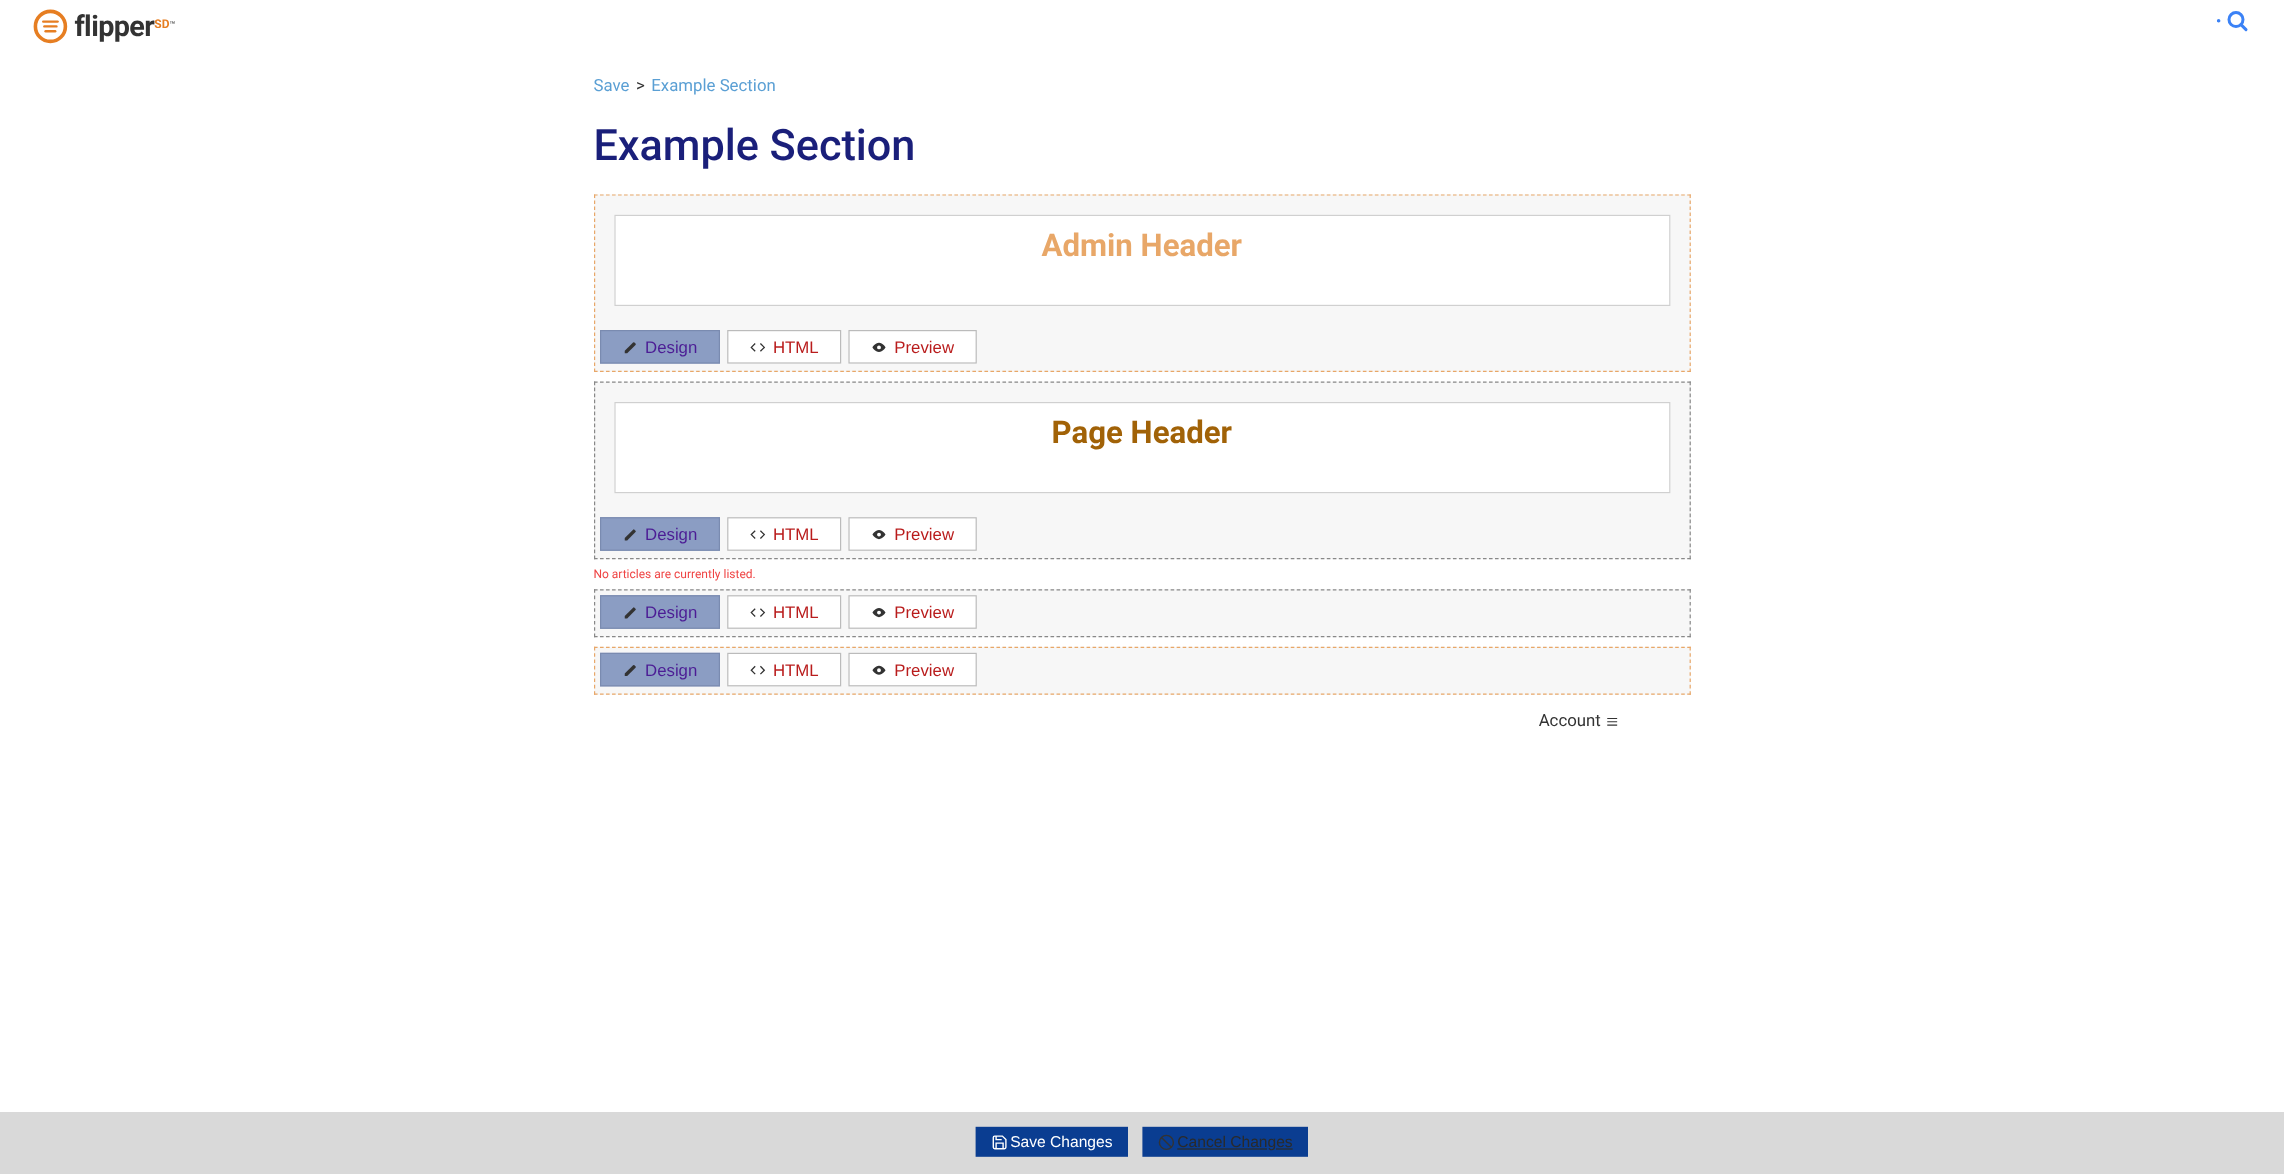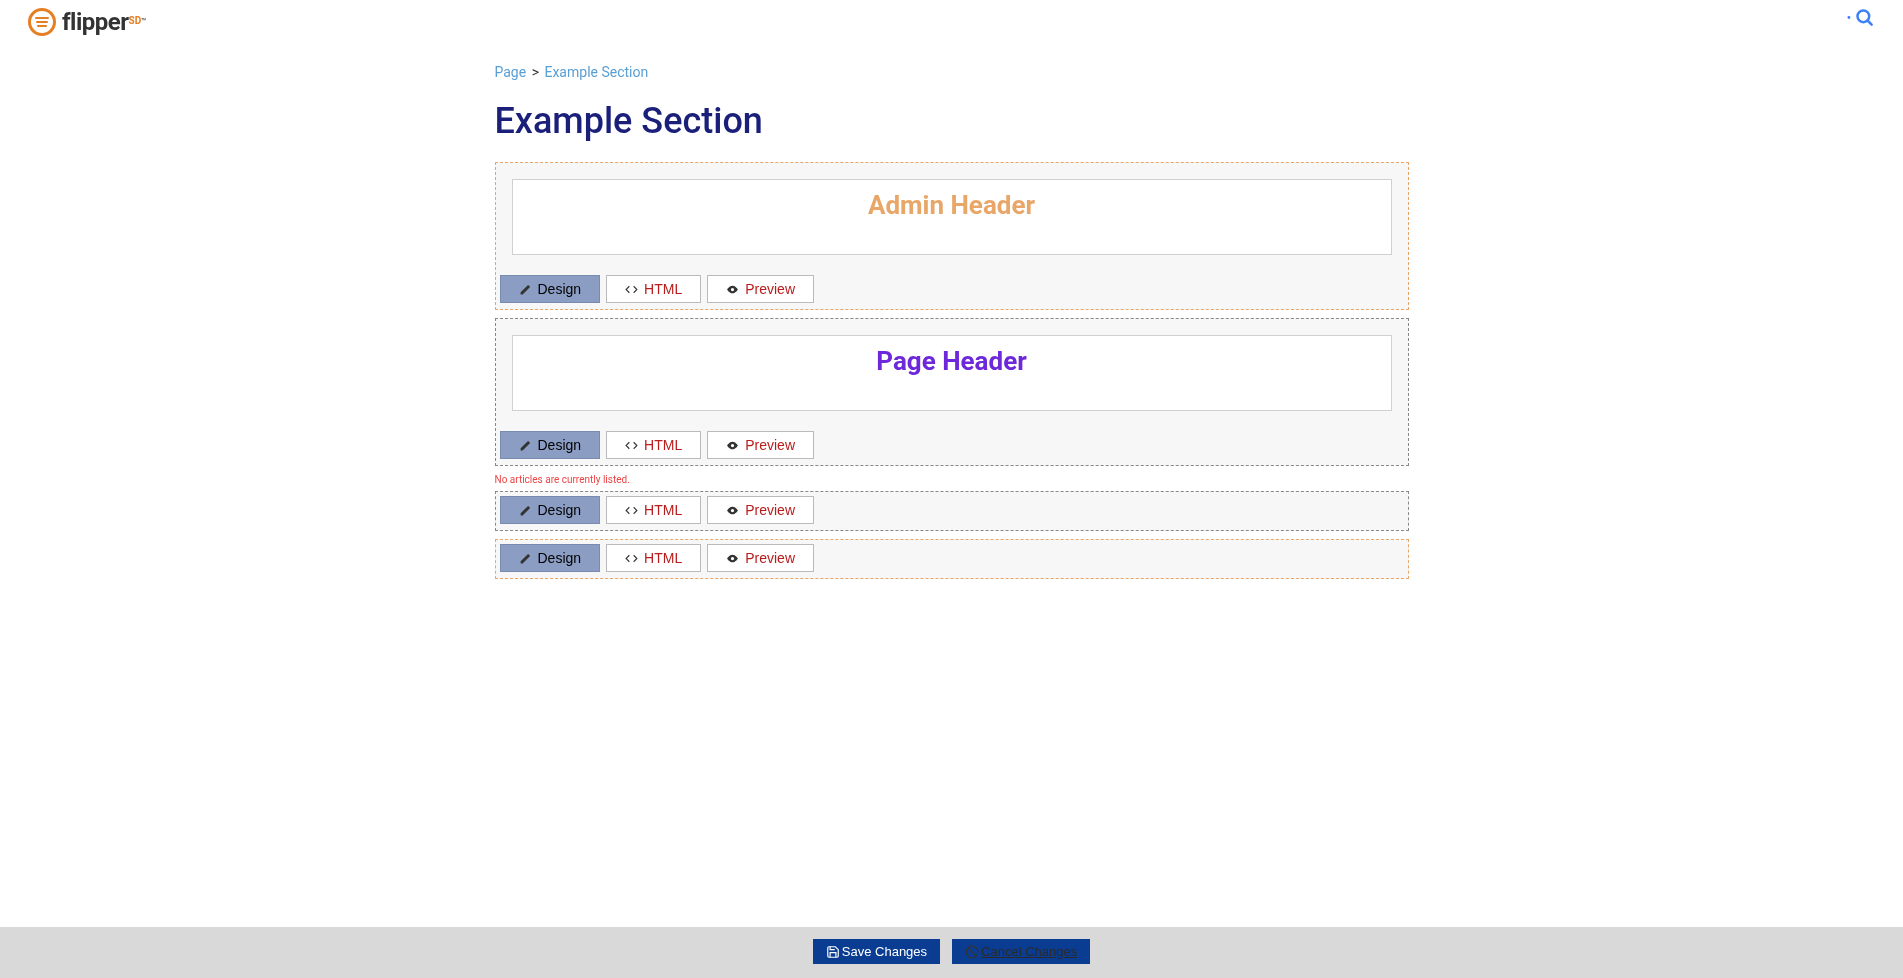--- a/index.html
+++ b/index.html
@@ -230,7 +230,7 @@
 
 <div class="content">
   <div class="breadcrumb">
-    <a href="#">Page</a>
+    <a href="#">Save</a>
     <span class="breadcrumb-sep">&gt;</span>
     <a href="#">Example Section</a>
   </div>

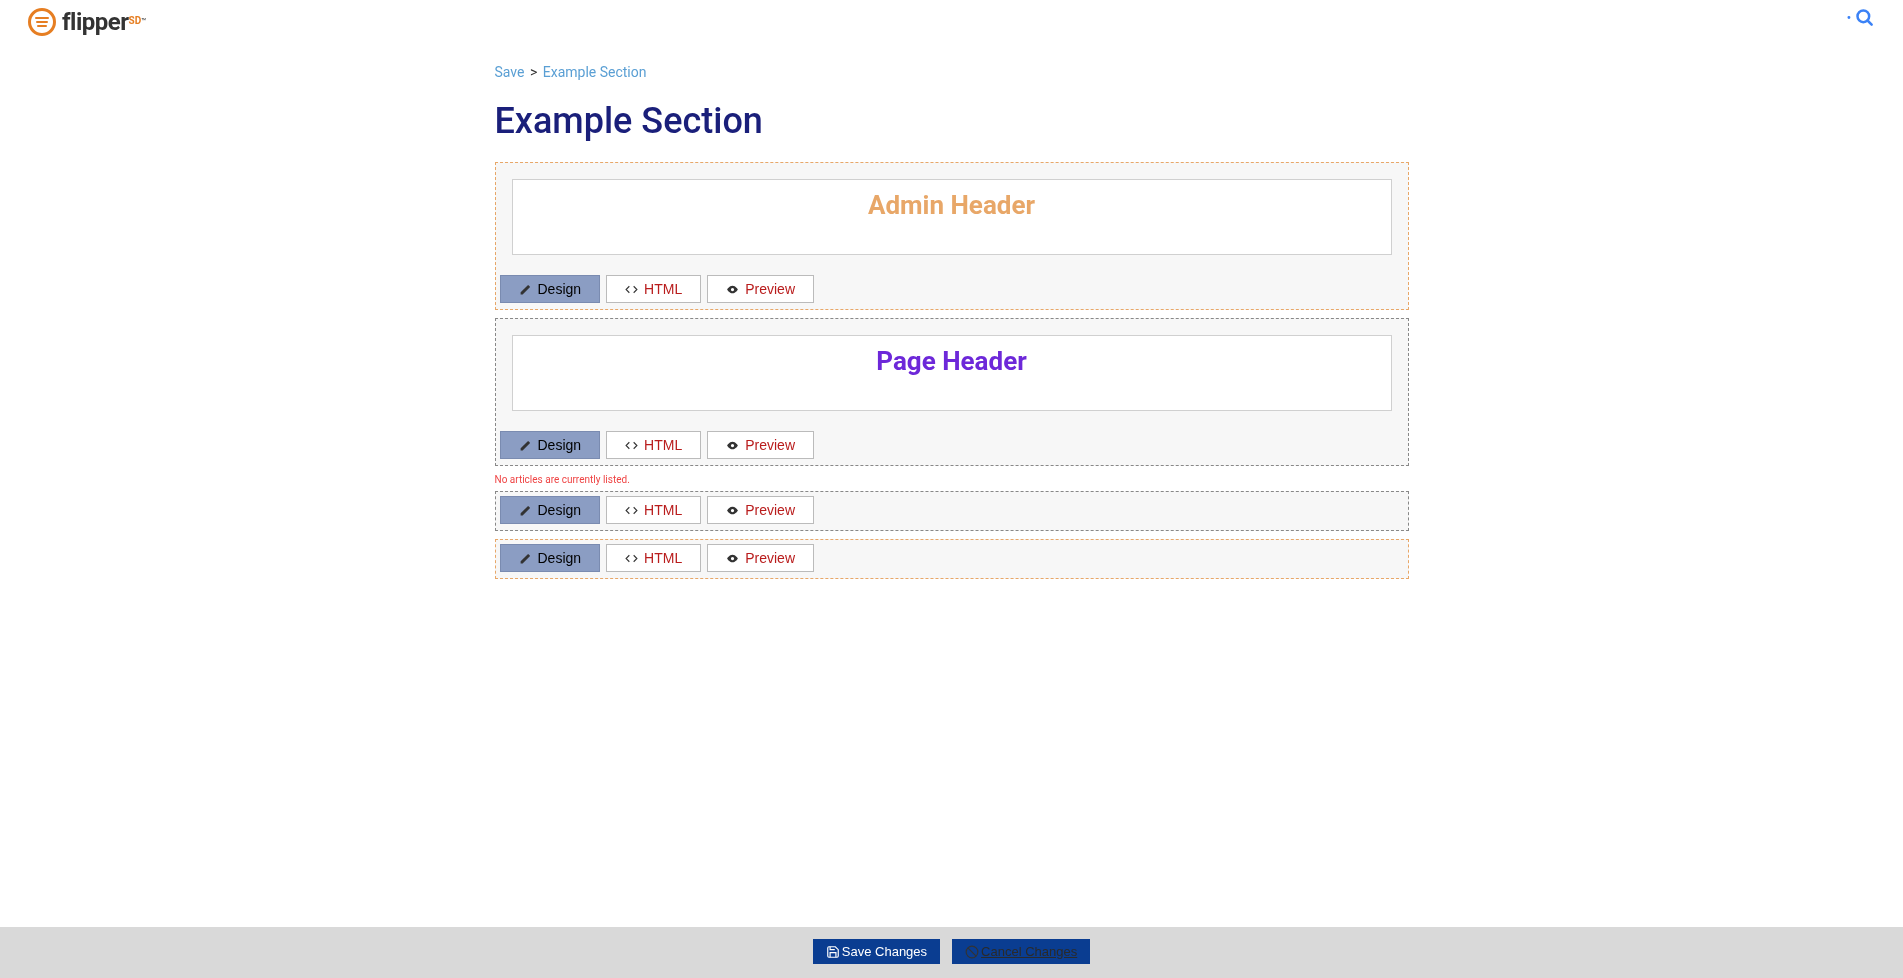--- a/index.html
+++ b/index.html
@@ -153,7 +153,7 @@
     .tab-btn.active {
       background: #8b9dc3;
       border-color: #7a8bb0;
-      color: #000000;
+      color: #4c1d95;
     }
     .no-articles {
       font-size: 10px;

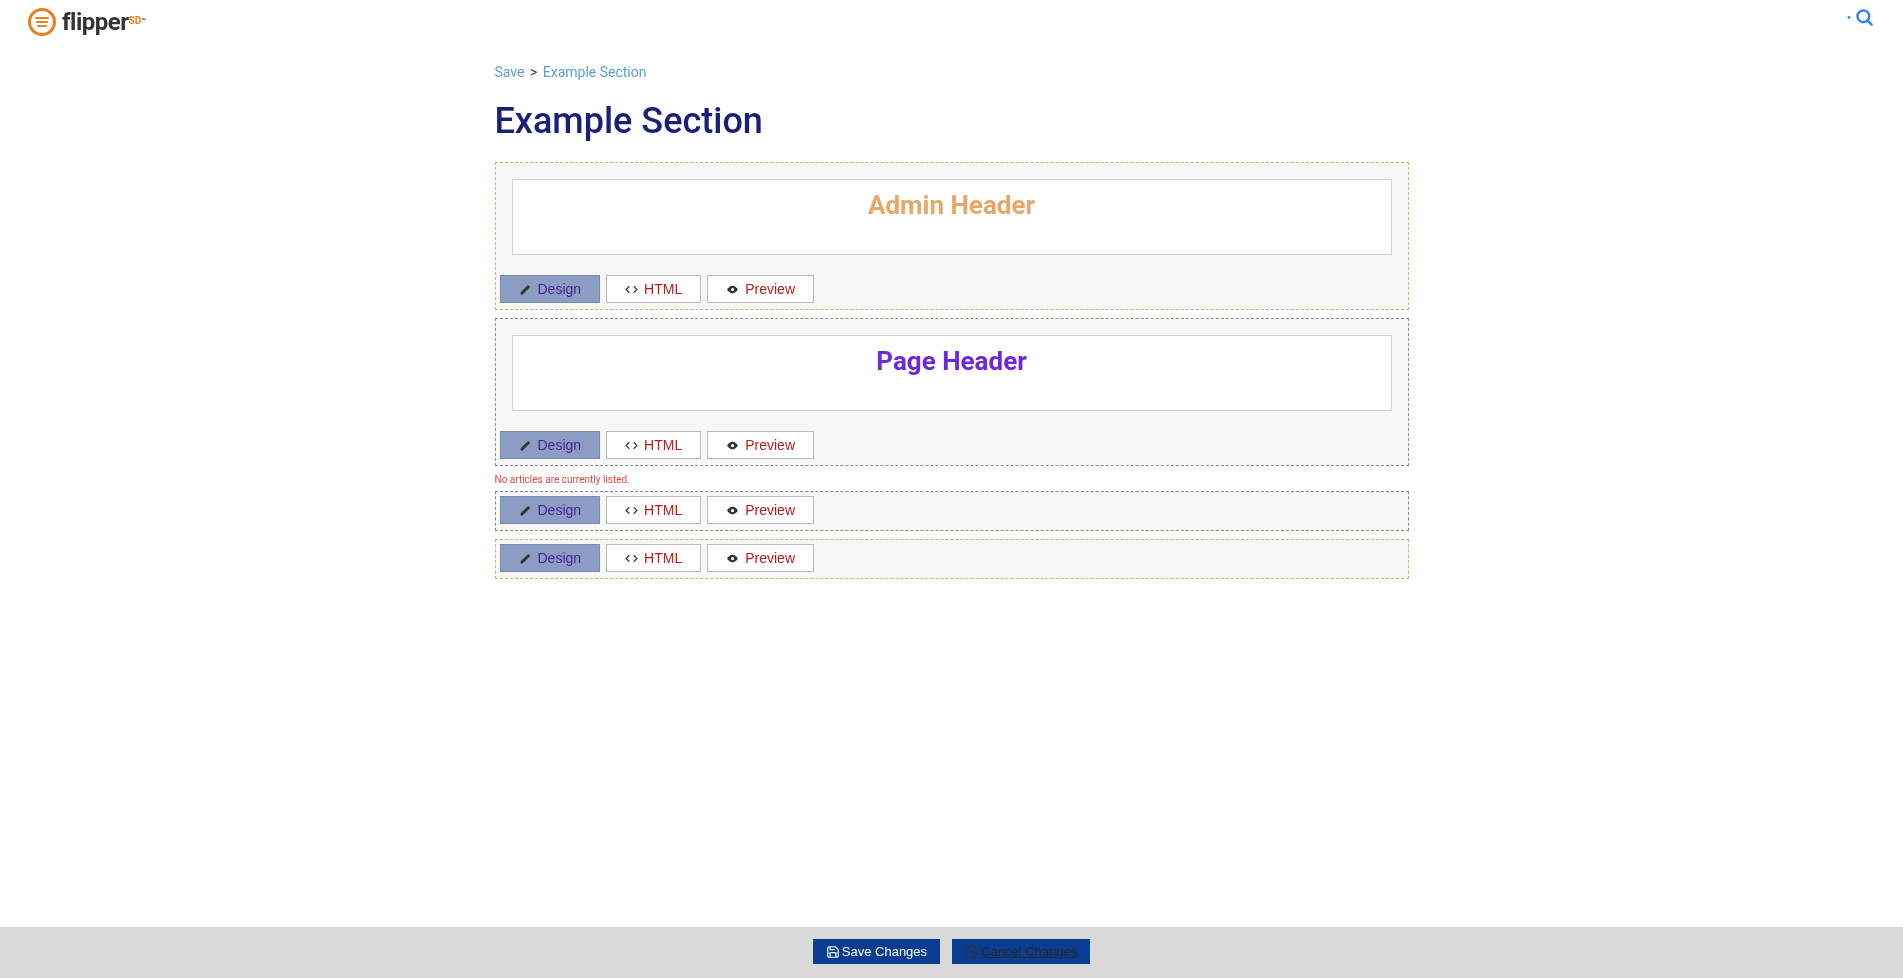--- a/index.html
+++ b/index.html
@@ -131,7 +131,7 @@
     .section-heading-page {
       font-size: 26px;
       font-weight: bold;
-      color: #6d28d9;
+      color: #a16207;
       text-align: center;
     }
     .tab-row {

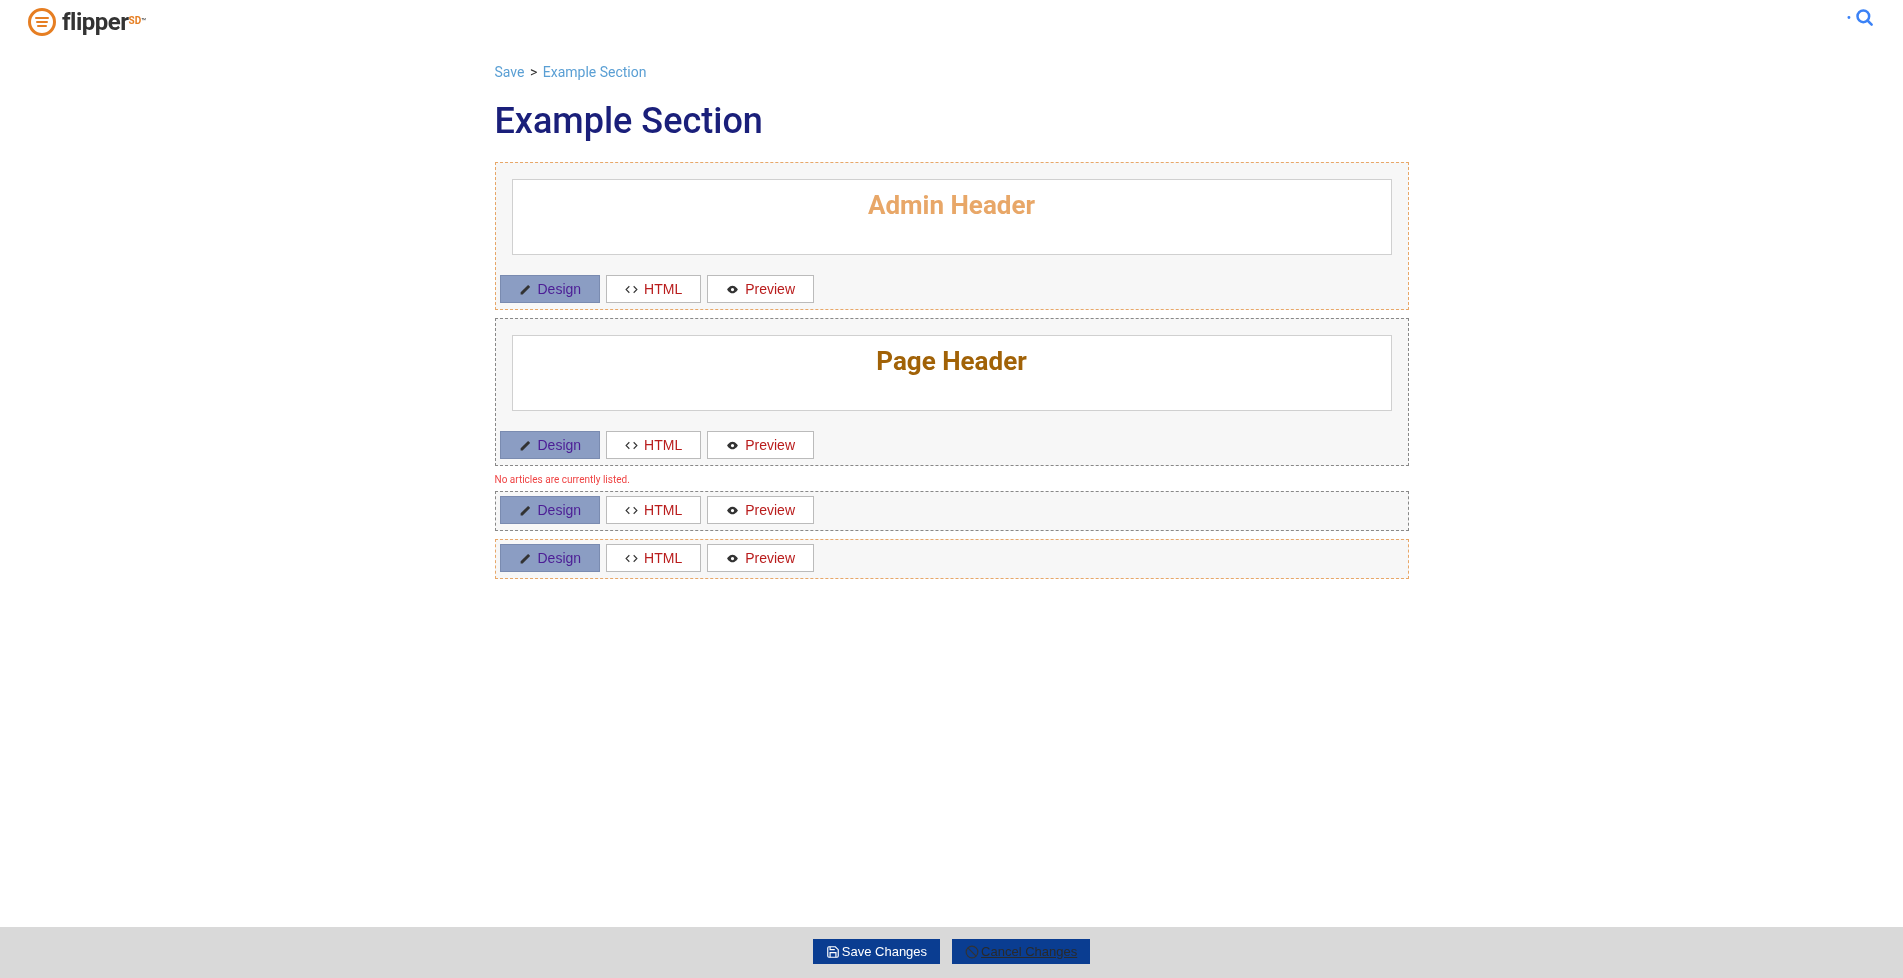--- a/index.html
+++ b/index.html
@@ -341,6 +341,16 @@
     </div>
   </div>
 
+  <div class="footer-links">
+    <span class="footer-link-text">
+      <span>Account</span>
+      <svg class="icon-svg" width="11" height="11" viewBox="0 0 24 24" fill="none" stroke="#333" stroke-width="2">
+          <line x1="3" y1="6" x2="21" y2="6"></line>
+          <line x1="3" y1="12" x2="21" y2="12"></line>
+          <line x1="3" y1="18" x2="21" y2="18"></line>
+        </svg>
+    </span>
+  </div>
 </div>
 
 <div class="bottom-bar">

